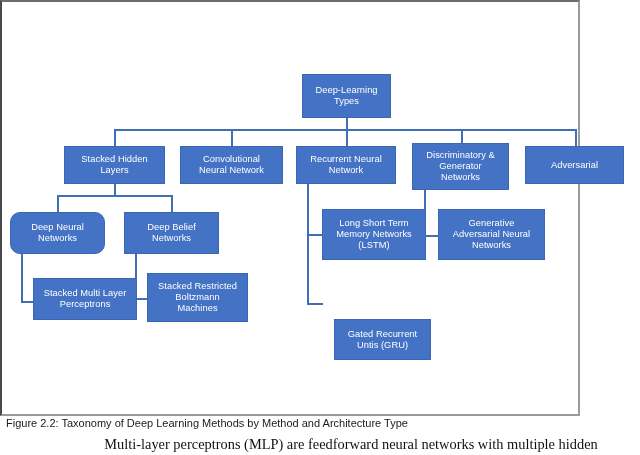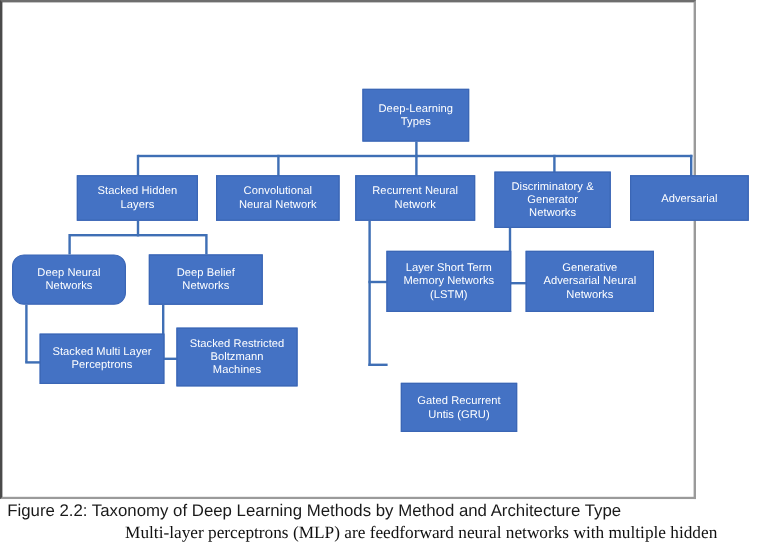--- a/index.html
+++ b/index.html
@@ -155,7 +155,7 @@
     <div class="node" style="left:122px; top:210px; width:95px; height:42px;">Deep Belief
 Networks</div>
 
-    <div class="node" style="left:320px; top:207px; width:104px; height:51px;">Layer Short Term
+    <div class="node" style="left:320px; top:207px; width:104px; height:51px;">Long Short Term
 Memory Networks
 (LSTM)</div>
 

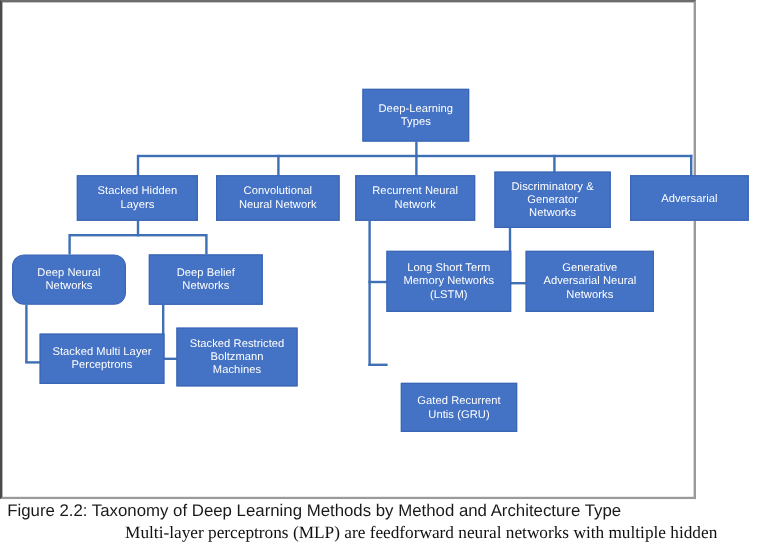--- a/index.html
+++ b/index.html
@@ -80,7 +80,7 @@
     left: 6px;
     top: 1px;
     font-family: "Liberation Sans", sans-serif;
-    font-size: 14px;
+    font-size: 11px;
     color: #1a1a1a;
     white-space: nowrap;
   }

